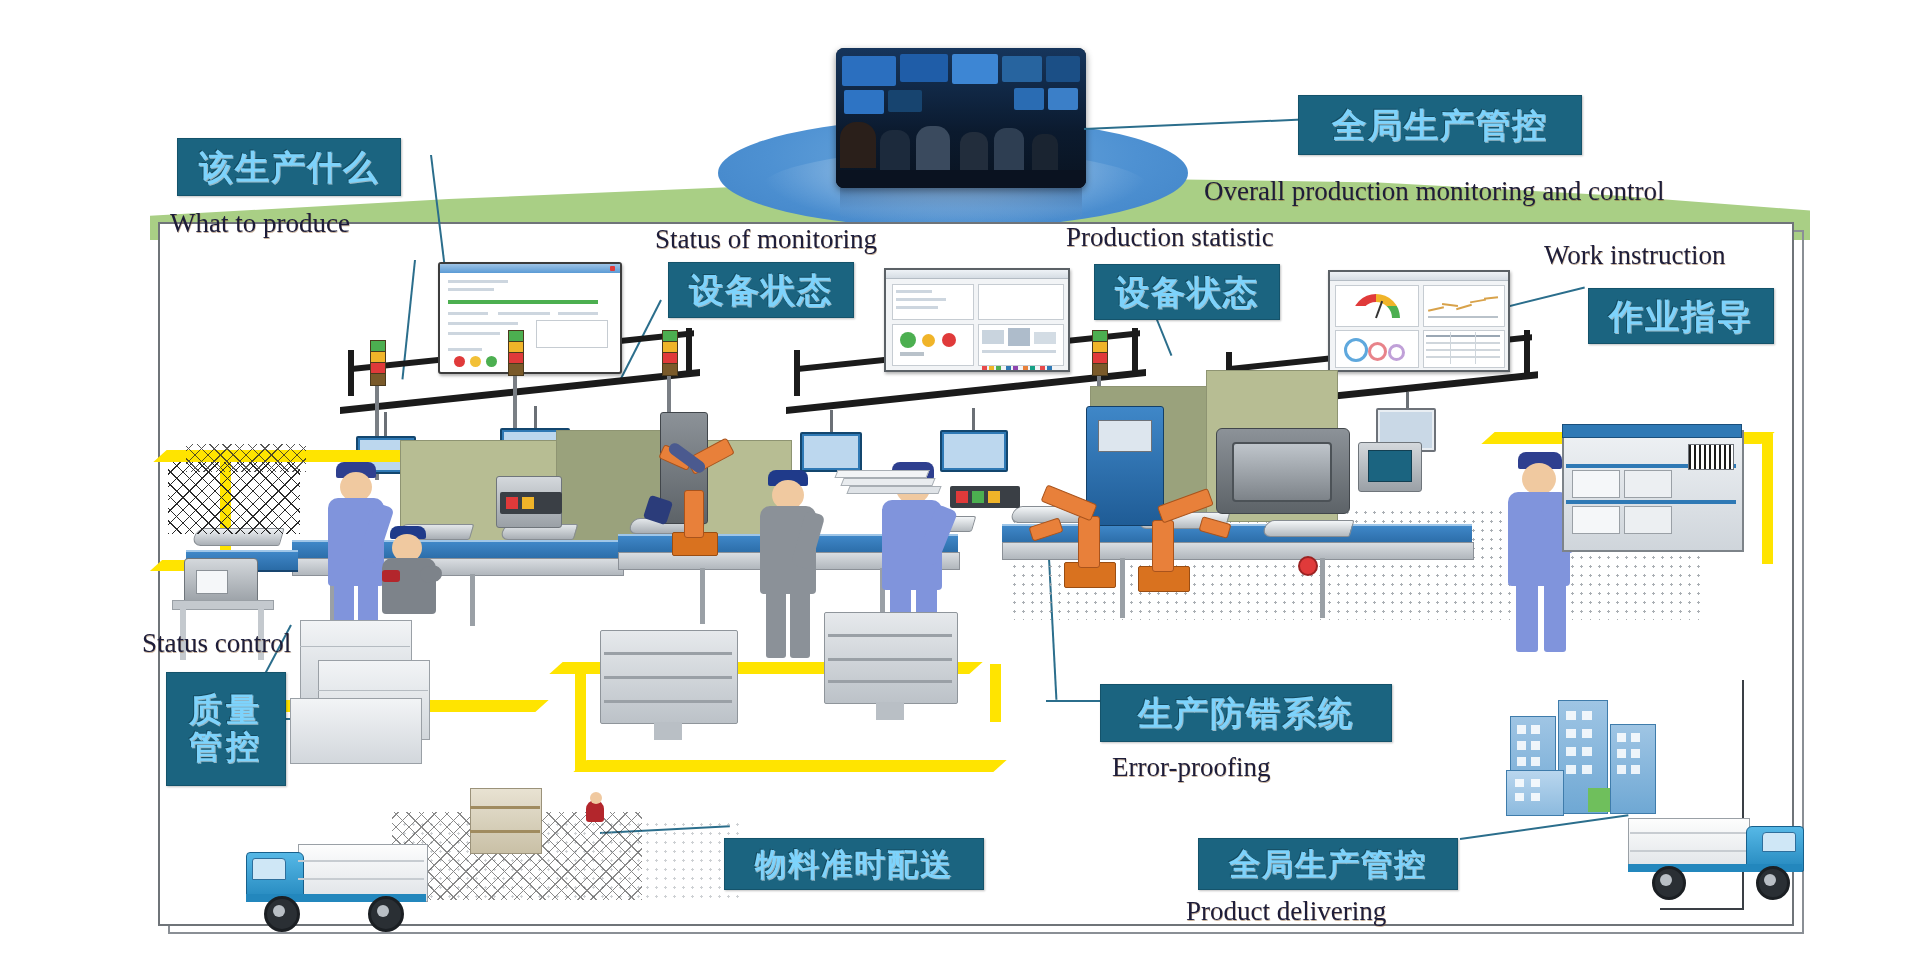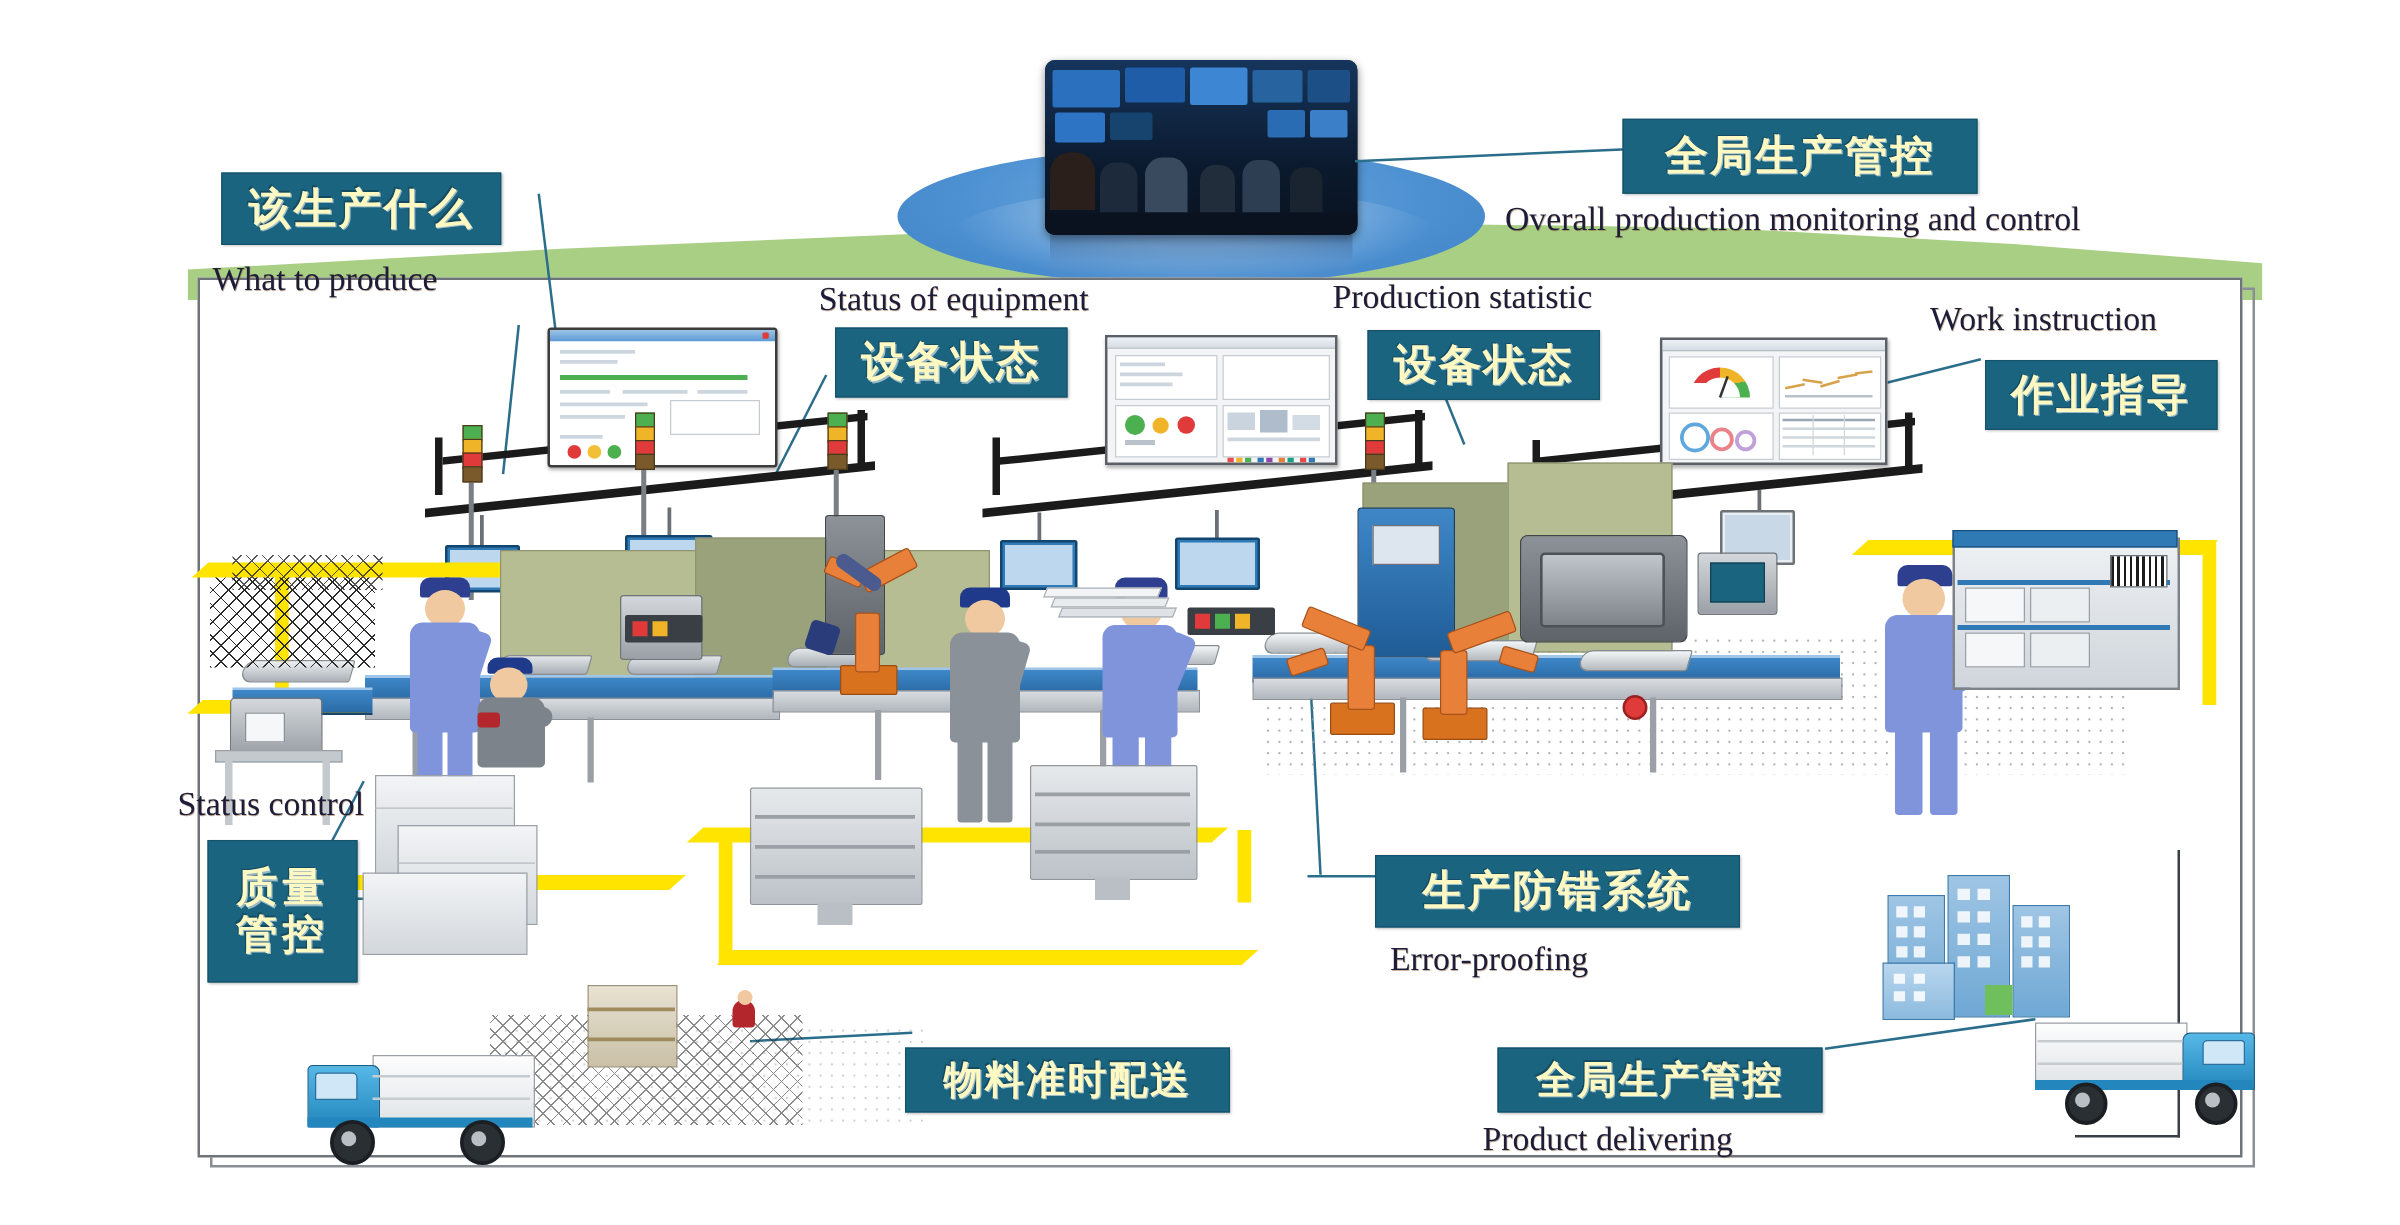--- a/index.html
+++ b/index.html
@@ -57,7 +57,7 @@
   
   .badge{
     position:absolute;background:#1b6480;border:1px solid #14536b;
-    color:#fef9c3;font-weight:bold;letter-spacing:2px;
+    color:#7dd3fc;font-weight:bold;letter-spacing:2px;
     display:flex;align-items:center;justify-content:center;
     text-shadow:1px 1px 0 rgba(255,255,255,.55), -1px -1px 0 rgba(0,0,0,.25);
     box-shadow:1px 1px 2px rgba(0,0,0,.25);

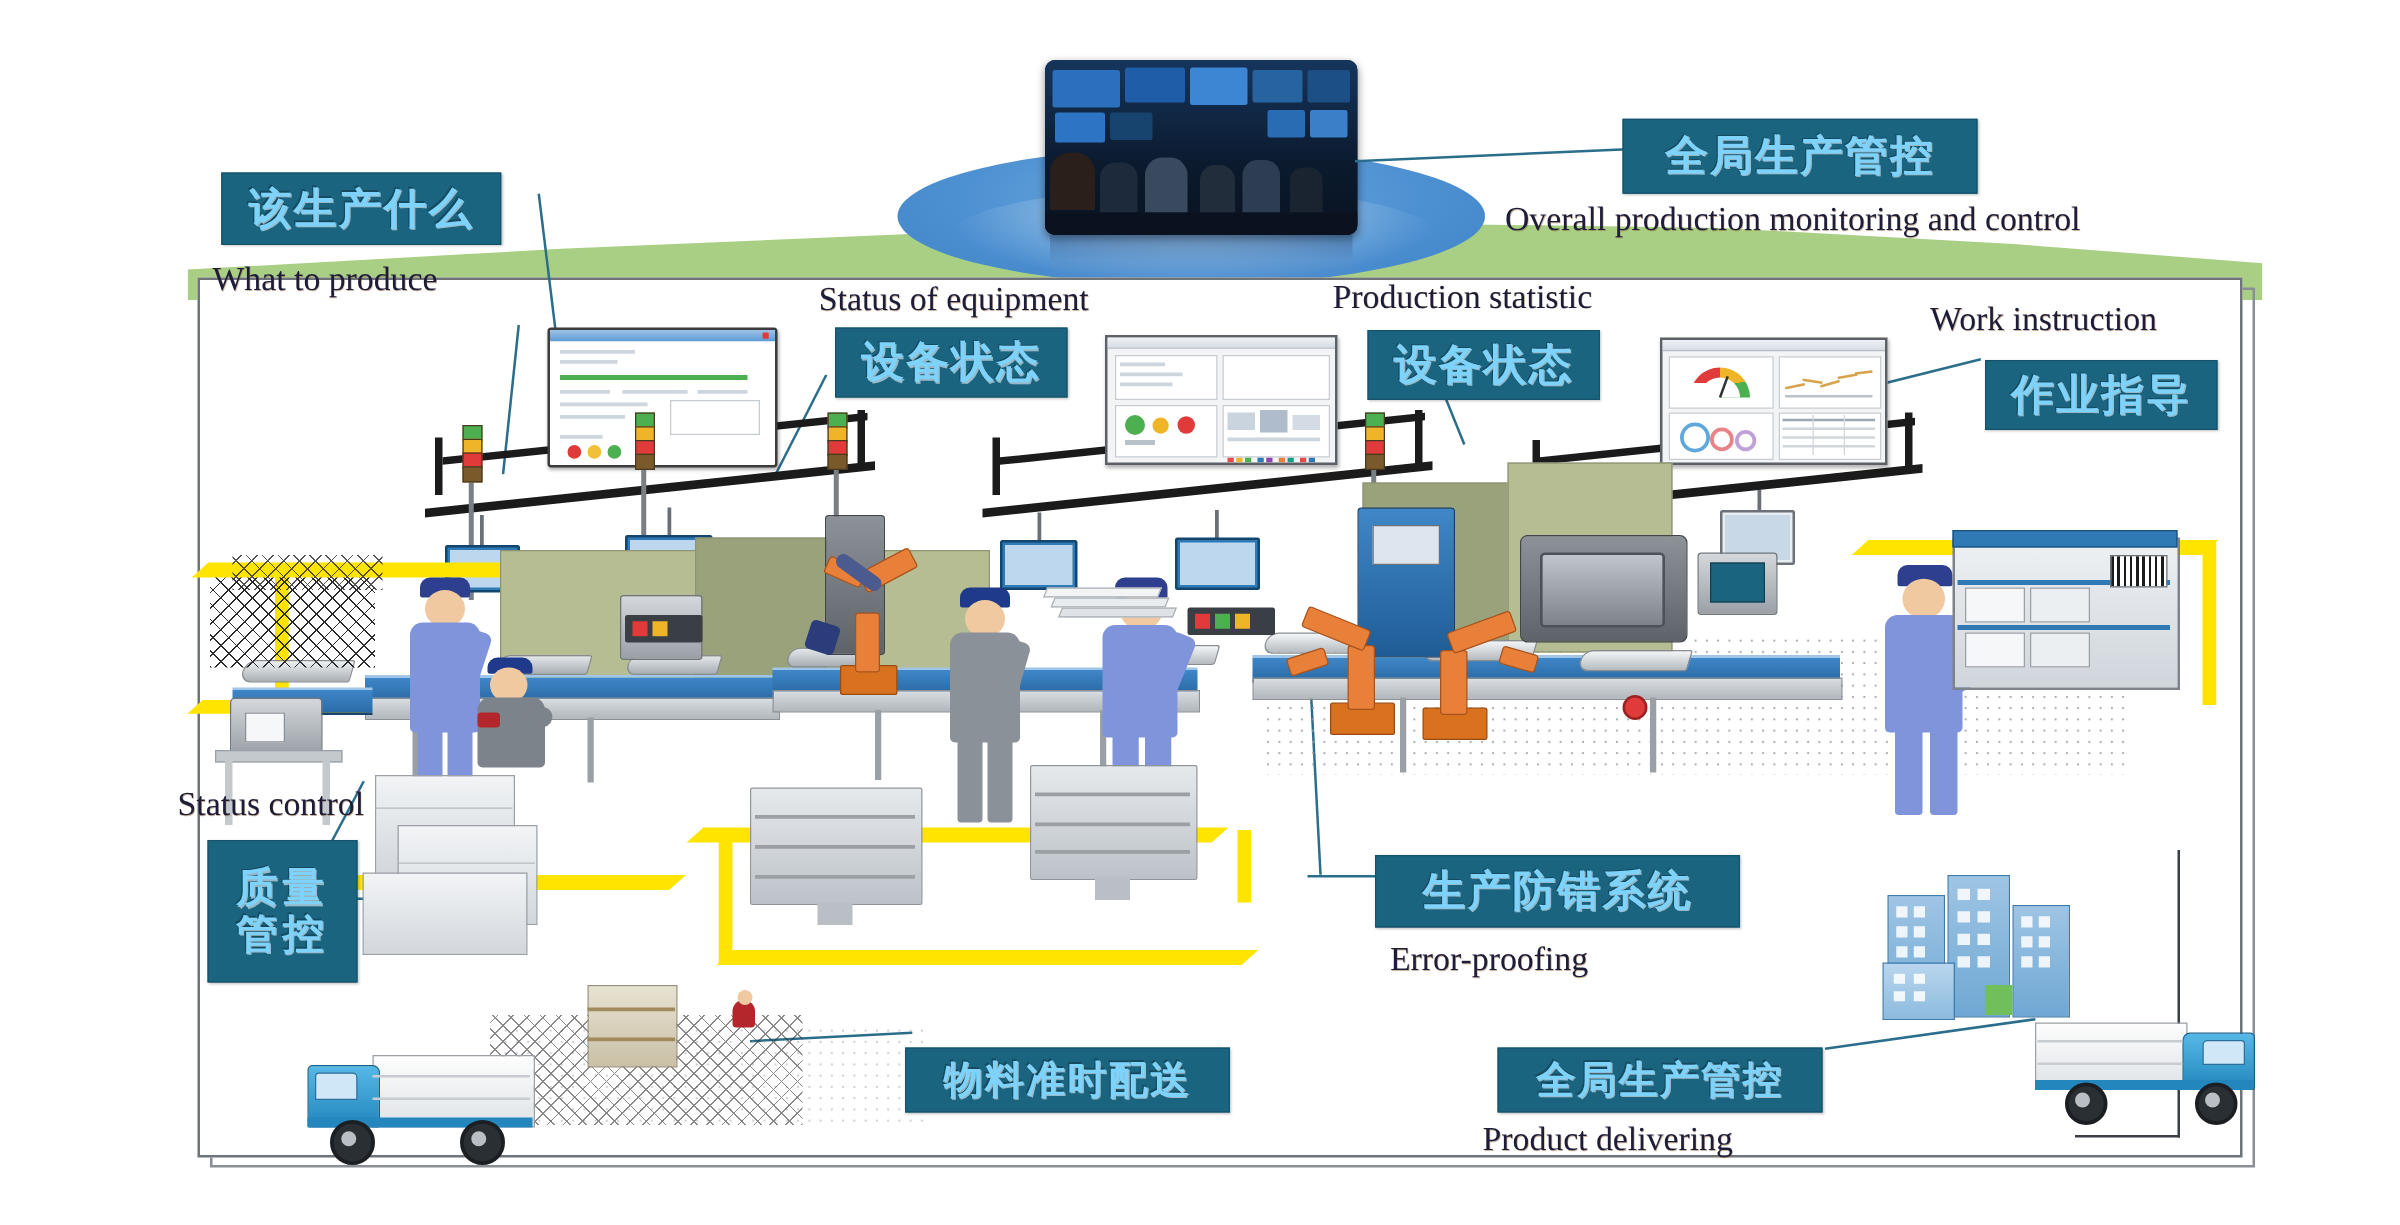--- a/index.html
+++ b/index.html
@@ -636,7 +636,7 @@
   <div class="cap" style="left:170px;top:208px;">What to produce</div>
 
   <div class="badge" style="left:1298px;top:95px;width:282px;height:58px;font-size:34px;">全局生产管控</div>
-  <div class="cap" style="left:1204px;top:160px;">Overall production monitoring and control</div>
+  <div class="cap" style="left:1204px;top:176px;">Overall production monitoring and control</div>
 
   <div class="cap" style="left:655px;top:224px;">Status of equipment</div>
   <div class="badge" style="left:668px;top:262px;width:184px;height:54px;font-size:34px;">设备状态</div>

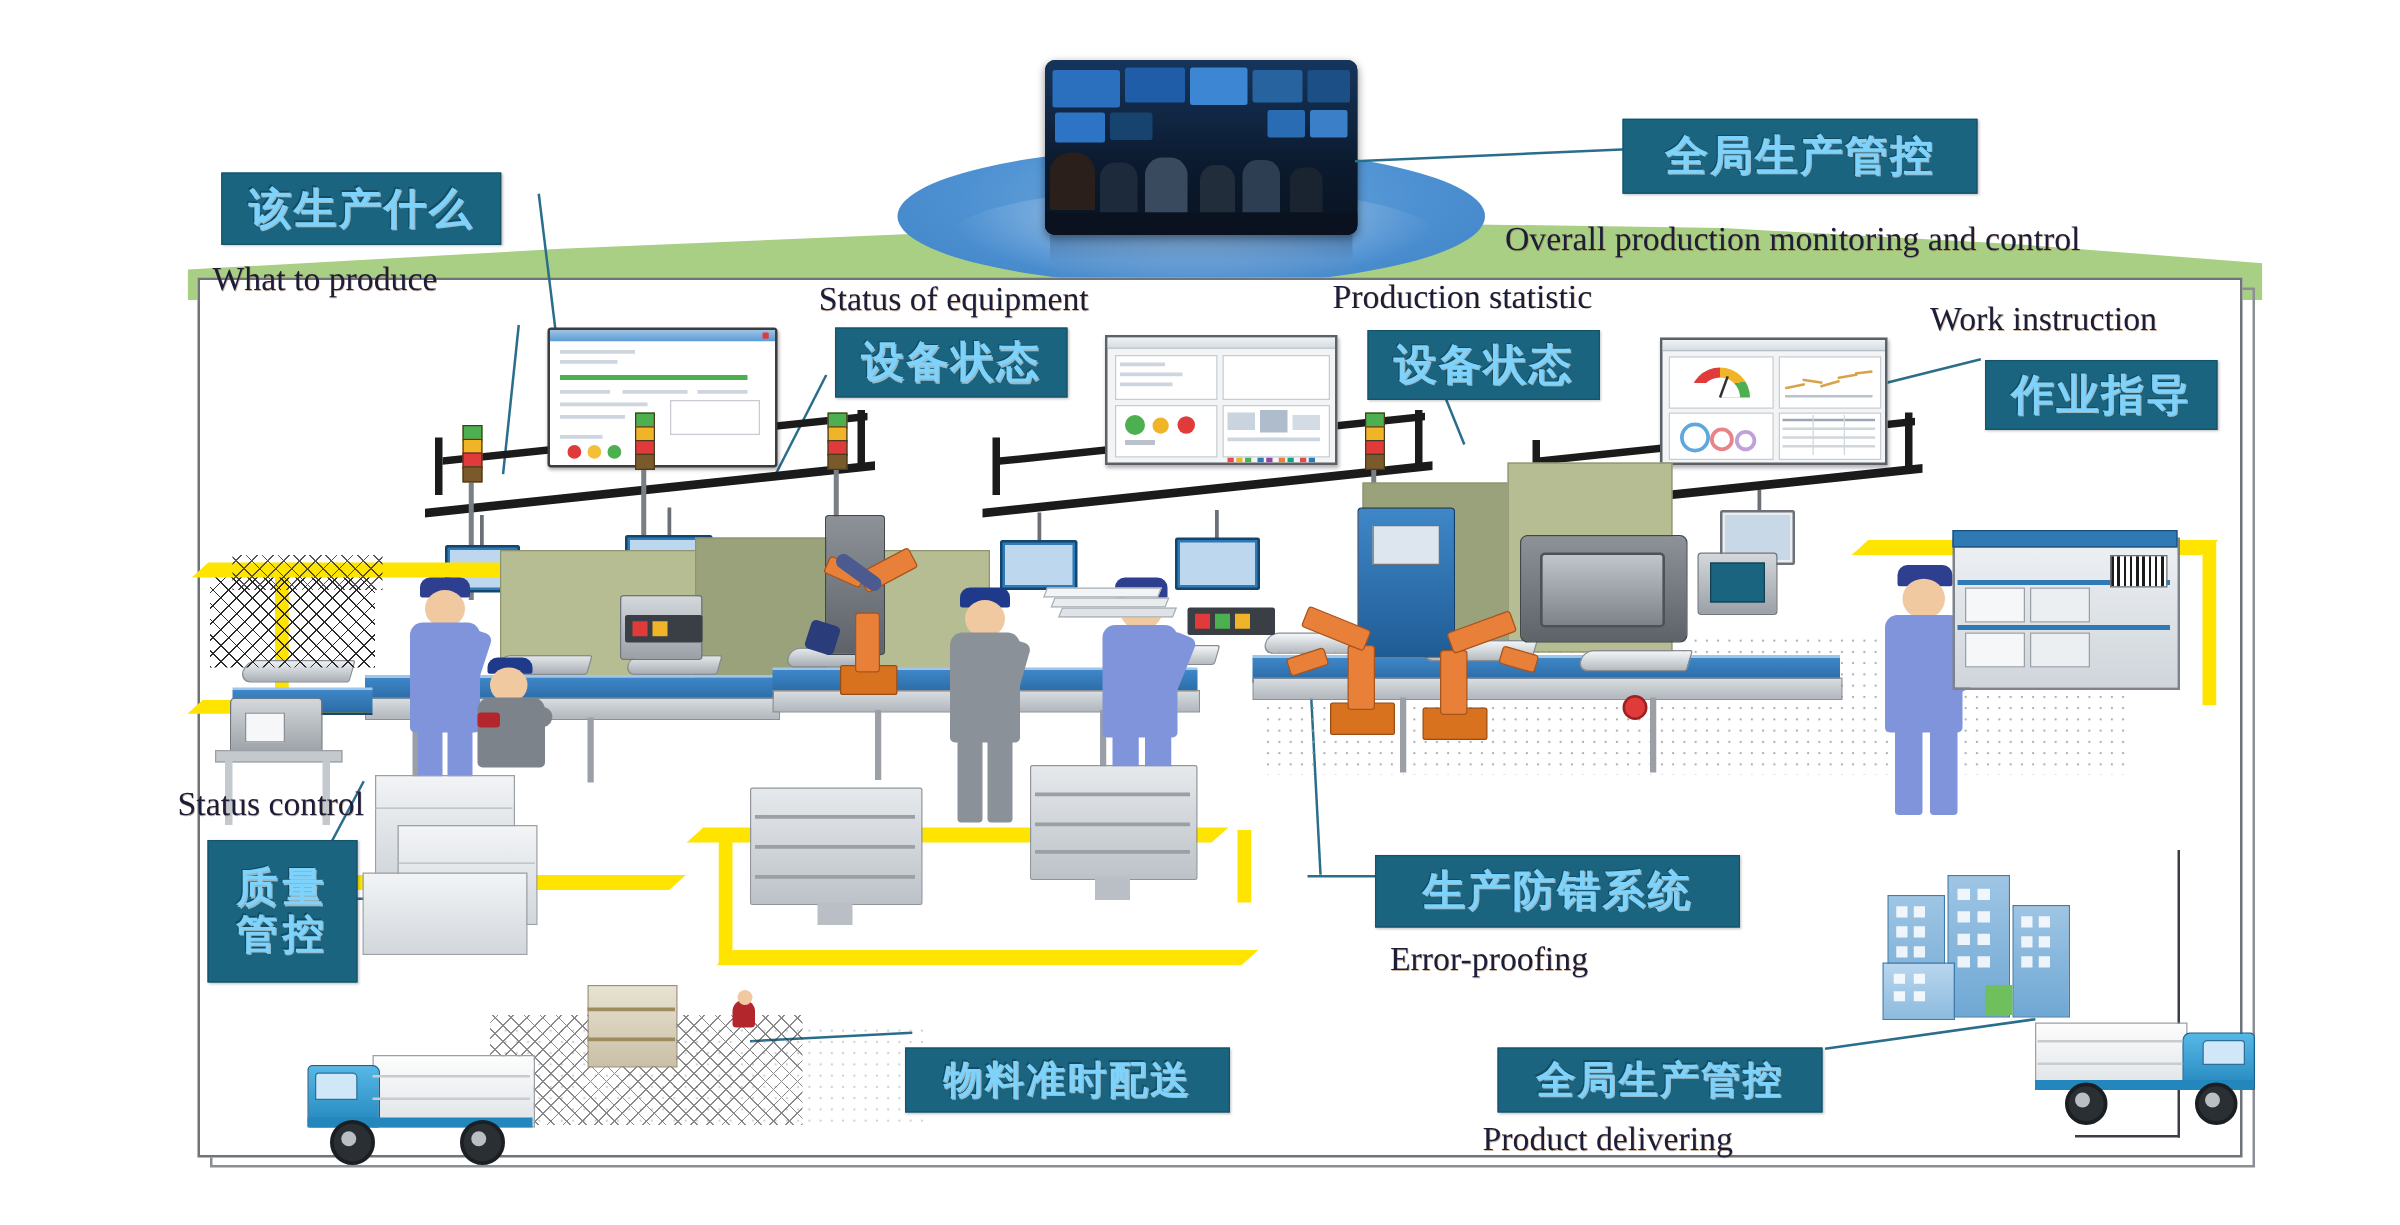--- a/index.html
+++ b/index.html
@@ -638,7 +638,7 @@
   <div class="badge" style="left:1298px;top:95px;width:282px;height:58px;font-size:34px;">全局生产管控</div>
   <div class="cap" style="left:1204px;top:176px;">Overall production monitoring and control</div>
 
-  <div class="cap" style="left:655px;top:224px;">Status of equipment</div>
+  <div class="cap" style="left:655px;top:224px;">Status of monitoring</div>
   <div class="badge" style="left:668px;top:262px;width:184px;height:54px;font-size:34px;">设备状态</div>
 
   <div class="cap" style="left:1066px;top:222px;">Production statistic</div>

